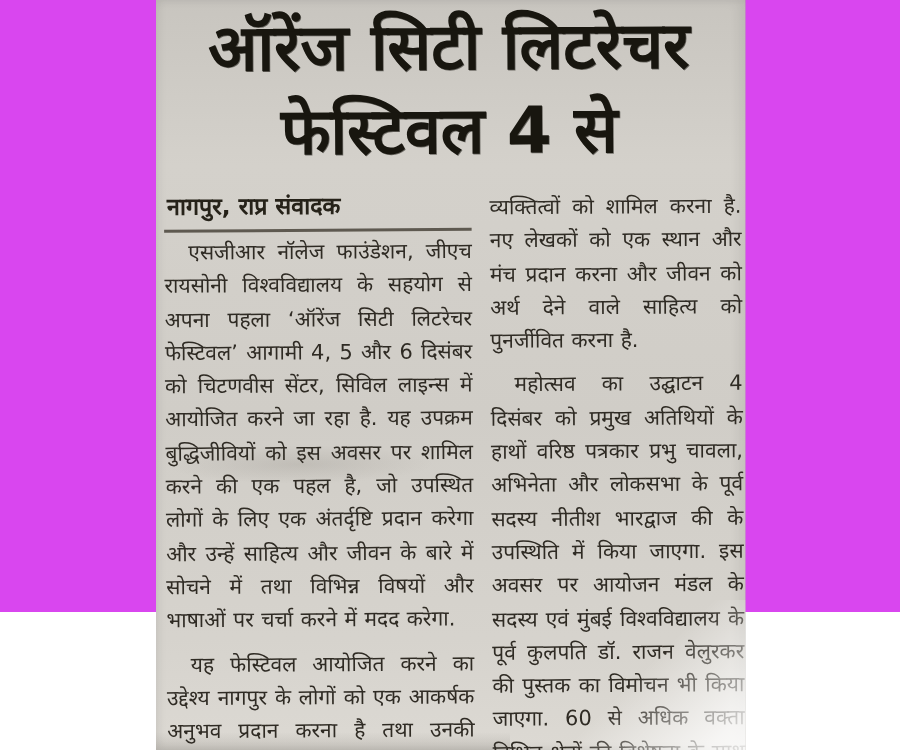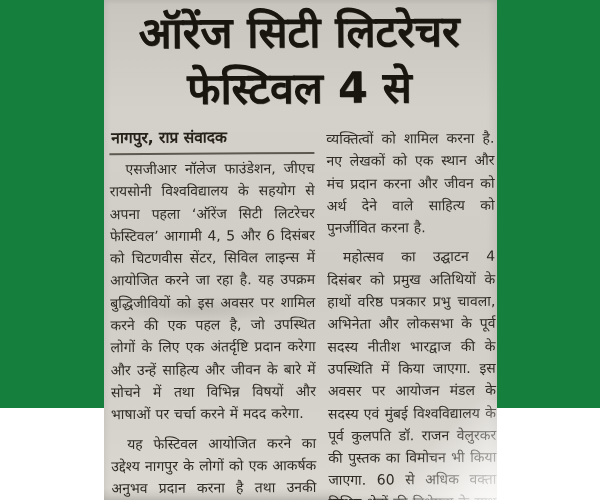--- a/index.html
+++ b/index.html
@@ -15,7 +15,7 @@
     position: relative;
     width: 600px;
     height: 408px;
-    background: #15803d;
+    background: #d946ef;
   }
   
   .clipping {

